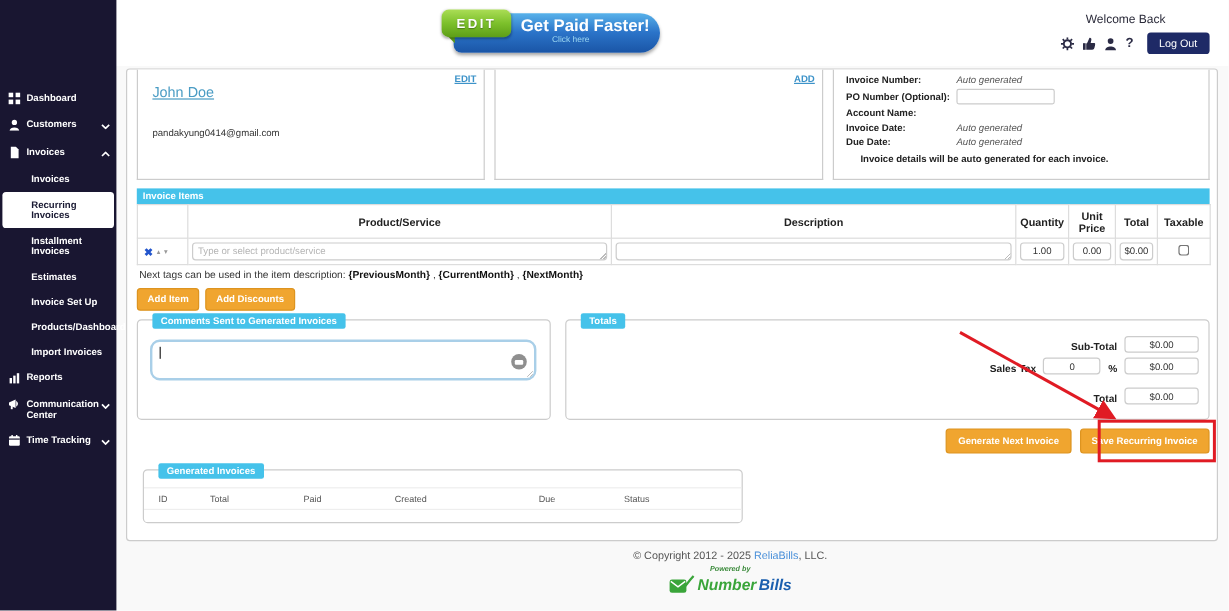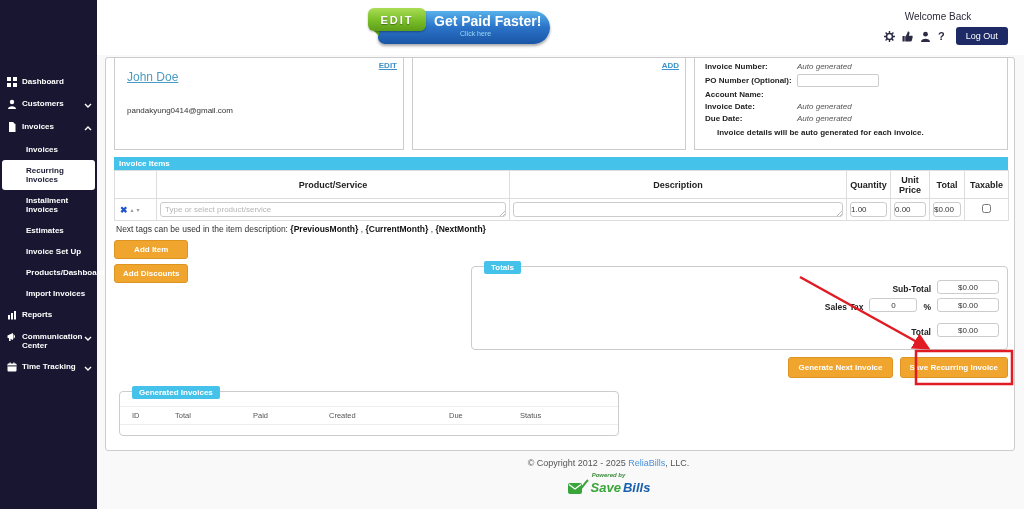--- a/index.html
+++ b/index.html
@@ -75,7 +75,7 @@
   .resize-corner { position:absolute; right:1px; bottom:1px; width:6px; height:6px;
      background:linear-gradient(135deg, transparent 55%, #bbb 55%, #bbb 65%, transparent 65%, transparent 75%, #bbb 75%, #bbb 85%, transparent 85%); }
   .num-input { width:100%; height:15px; border:1px solid #ccc; border-radius:3px; font-size:8px;
-     text-align:left; font-family:inherit; color:#333; }
+     text-align:center; font-family:inherit; color:#333; }
   .row-ctrls { display:flex; align-items:center; gap:3px; justify-content:flex-start; padding-left:2px; }
   .del-glyph { color:#2255cc; font-weight:bold; font-size:9px; cursor:pointer; }
   .mini-arrow { color:#999; font-size:6px; cursor:pointer; }

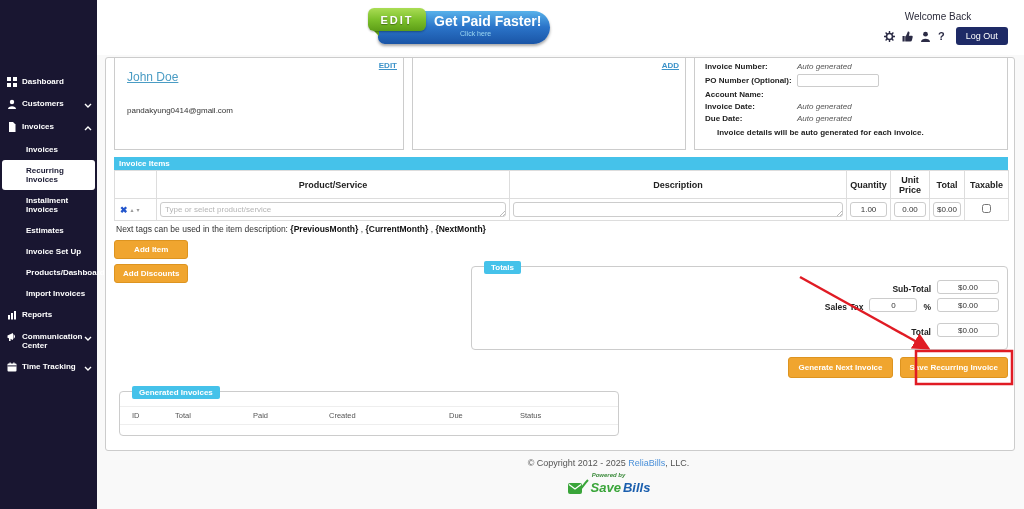--- a/index.html
+++ b/index.html
@@ -86,7 +86,7 @@
 
   .btn-orange { background:#f0a52f; border:1px solid #dd9420; color:#fff; font-size:8px; font-weight:bold;
      padding:4px 8px; border-radius:3px; cursor:pointer; font-family:inherit; }
-  .item-btns { position:absolute; left:8px; top:182px; display:flex; gap:5px;flex-direction:column; }
+  .item-btns { position:absolute; left:8px; top:182px; display:flex; gap:5px; }
 
   .fieldset { position:absolute; border:1px solid #ccc; border-radius:4px; background:#fff; }
   .chip { position:absolute; top:-6px; left:12px; background:#45c2ea; color:#fff; font-size:8px;

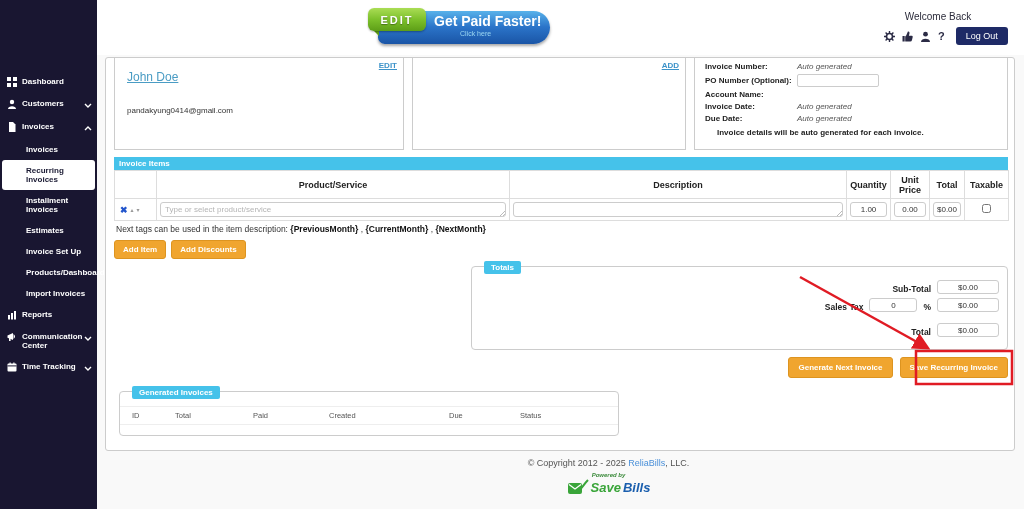--- a/index.html
+++ b/index.html
@@ -380,6 +380,16 @@
       <button class="btn-orange">Add Discounts</button>
     </div>
 
+    <div class="fieldset fs-comments">
+      <span class="chip">Comments Sent to Generated Invoices</span>
+      <div class="comment-box">
+        <span class="caret"></span>
+        <span class="comment-circle">
+            <span></span>
+          </span>
+        <span class="resize-corner"></span>
+      </div>
+    </div>
 
     <div class="fieldset fs-totals">
       <span class="chip">Totals</span>

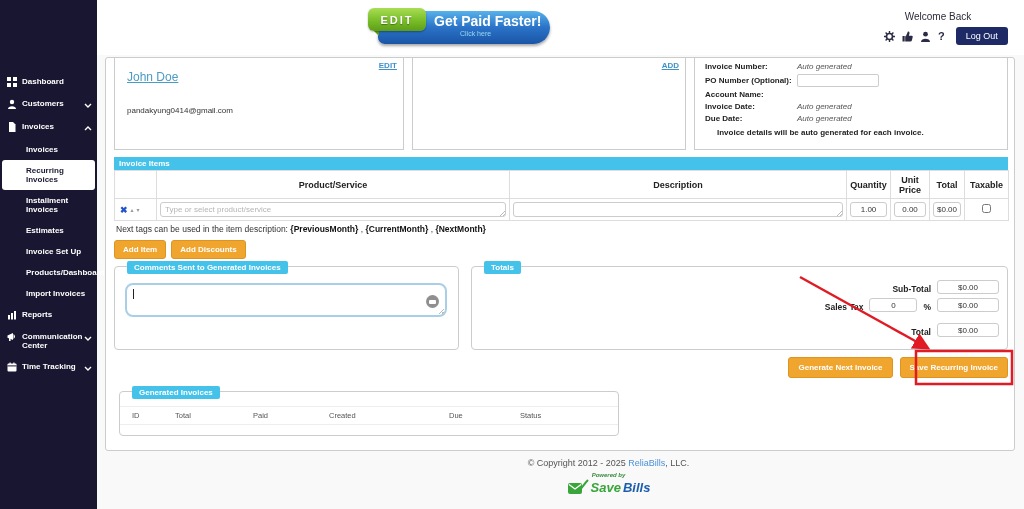--- a/index.html
+++ b/index.html
@@ -438,7 +438,7 @@
         <path d="M2 5.5 L8 10 L14 5.5" fill="none" stroke="#ffffff" stroke-width="1.2"></path>
         <path d="M9 13 C13 13 15 7 21 1" fill="none" stroke="#3aa53a" stroke-width="2"></path>
       </svg>
-      <span class="logo-relia">Save</span>
+      <span class="logo-relia">Number</span>
         <span class="logo-bills">Bills</span>
     </div>
   </div>

